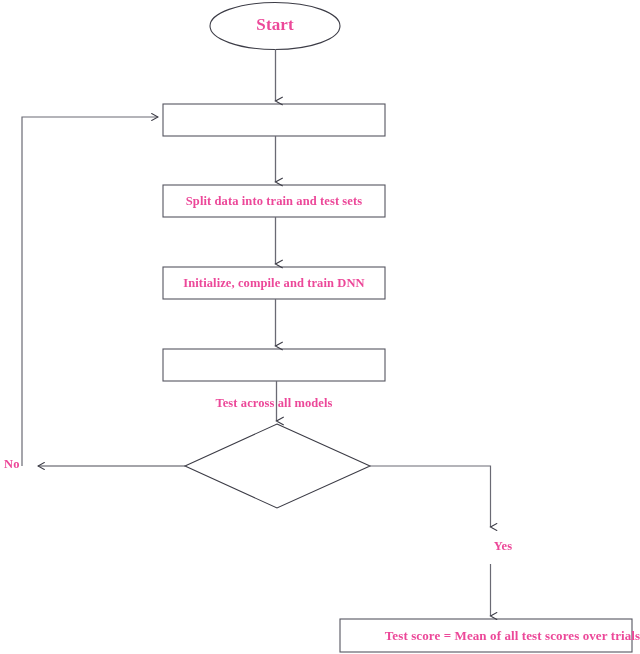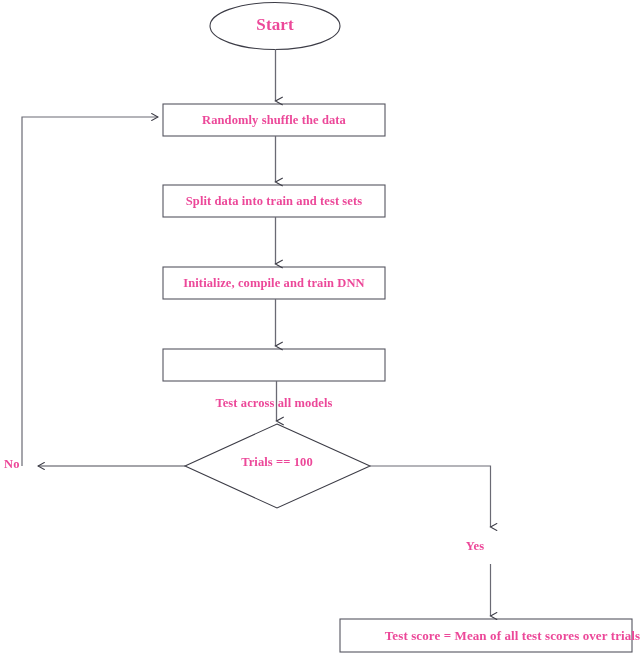--- a/index.html
+++ b/index.html
@@ -85,7 +85,6 @@
 
   <div class="node-label start-label" style="left:210px; top:16px; width:130px;">Start</div>
 
-  <div class="node-label box-label" style="left:163px; top:114px; width:222px;">Randomly shuffle the data</div>
 
   <div class="node-label box-label" style="left:163px; top:277px; width:222px;">Initialize, compile and train DNN</div>
 

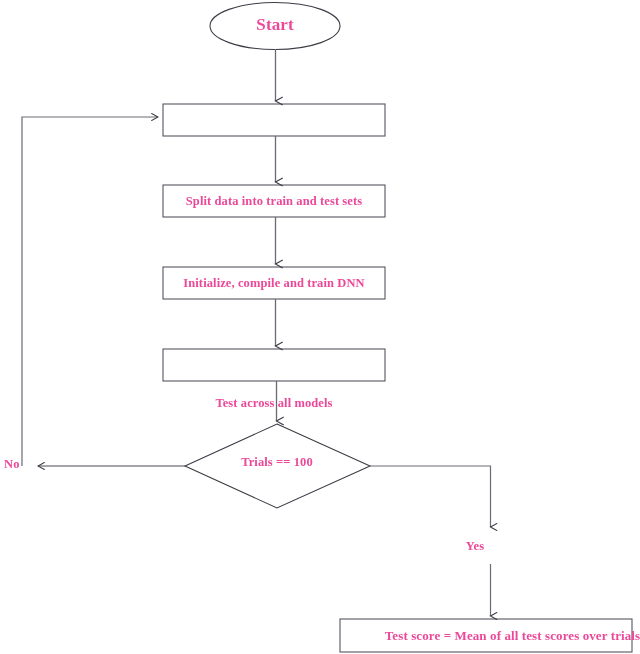--- a/index.html
+++ b/index.html
@@ -92,7 +92,6 @@
 
   <div class="node-label box-label" style="left:163px; top:359px; width:222px;margin-top:38px;">Test across all models</div>
 
-  <div class="node-label diamond-label" style="left:187px; top:456px; width:180px;">Trials == 100</div>
 
   <div class="node-label edge-label" style="left:4px; top:458px; width:26px; text-align:left;">No</div>
 

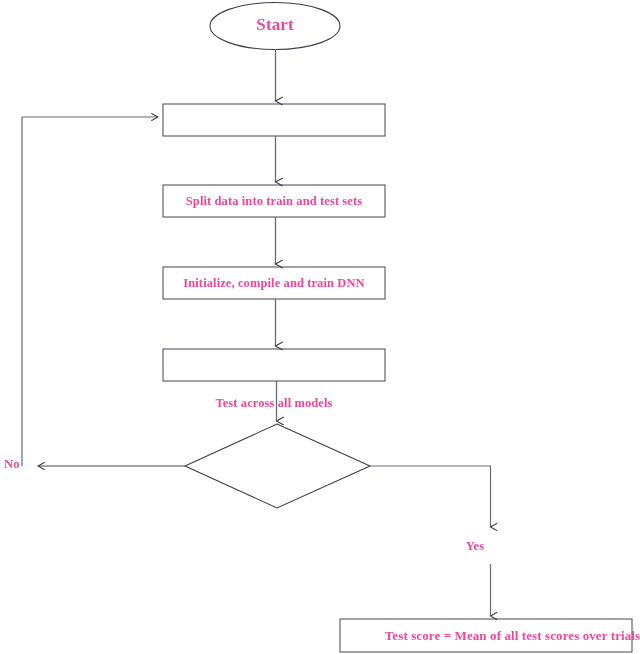--- a/index.html
+++ b/index.html
@@ -95,7 +95,7 @@
 
   <div class="node-label edge-label" style="left:4px; top:458px; width:26px; text-align:left;">No</div>
 
-  <div class="node-label edge-label" style="left:449px; top:540px; width:52px;">Yes</div>
+  <div class="node-label edge-label" style="left:477px; top:540px; width:52px;">Yes</div>
 
   <div class="node-label result-label" style="left:340px; top:629px; width:345px;">Test score = Mean of all test scores over trials</div>
 

